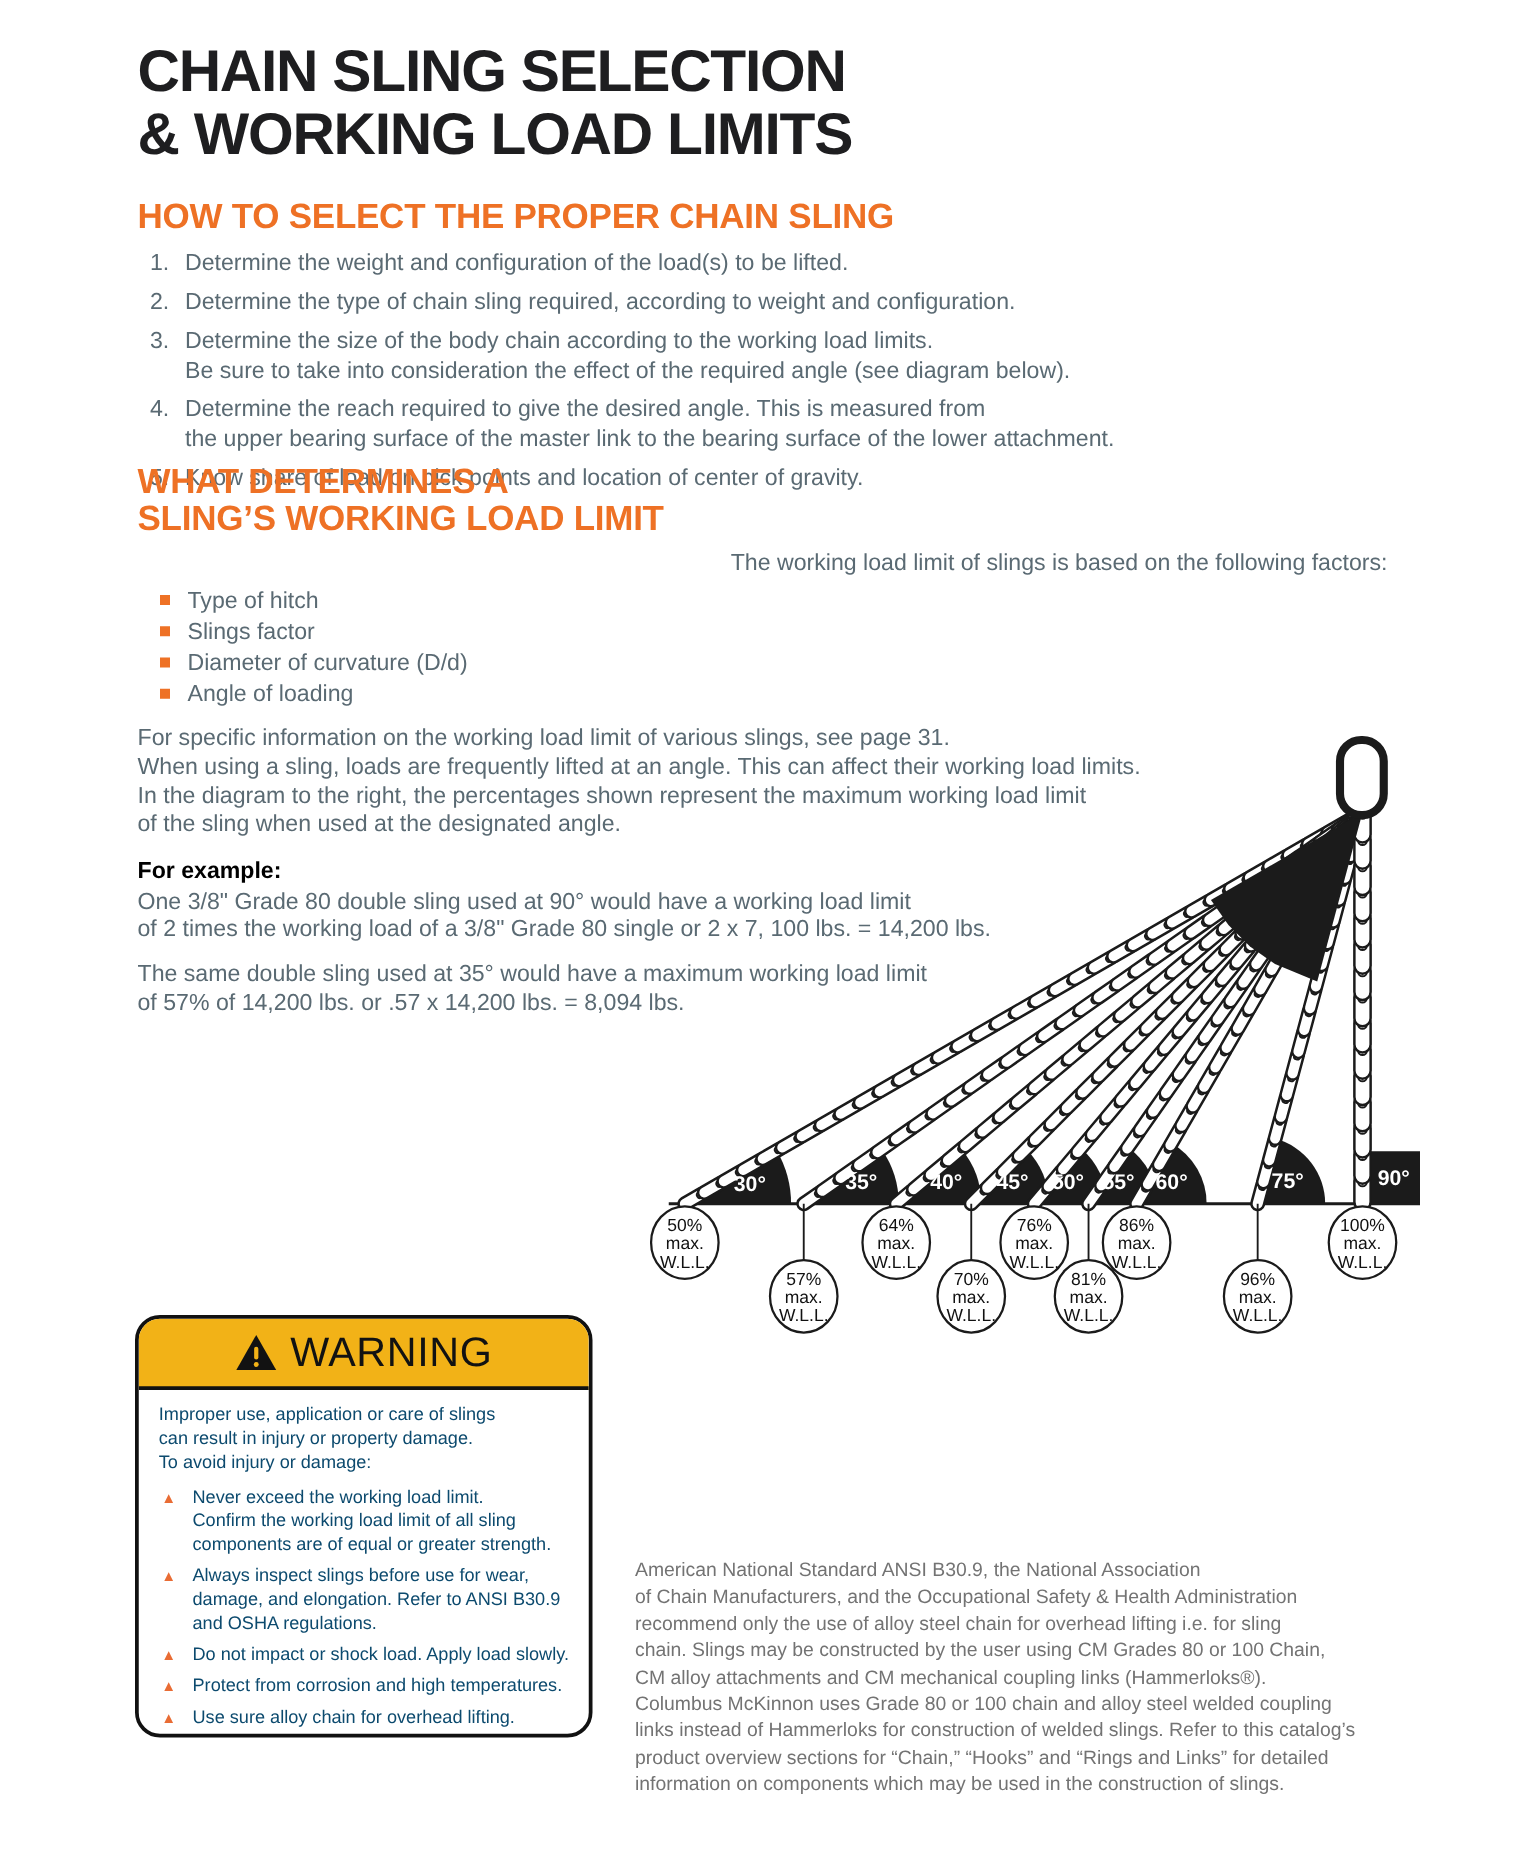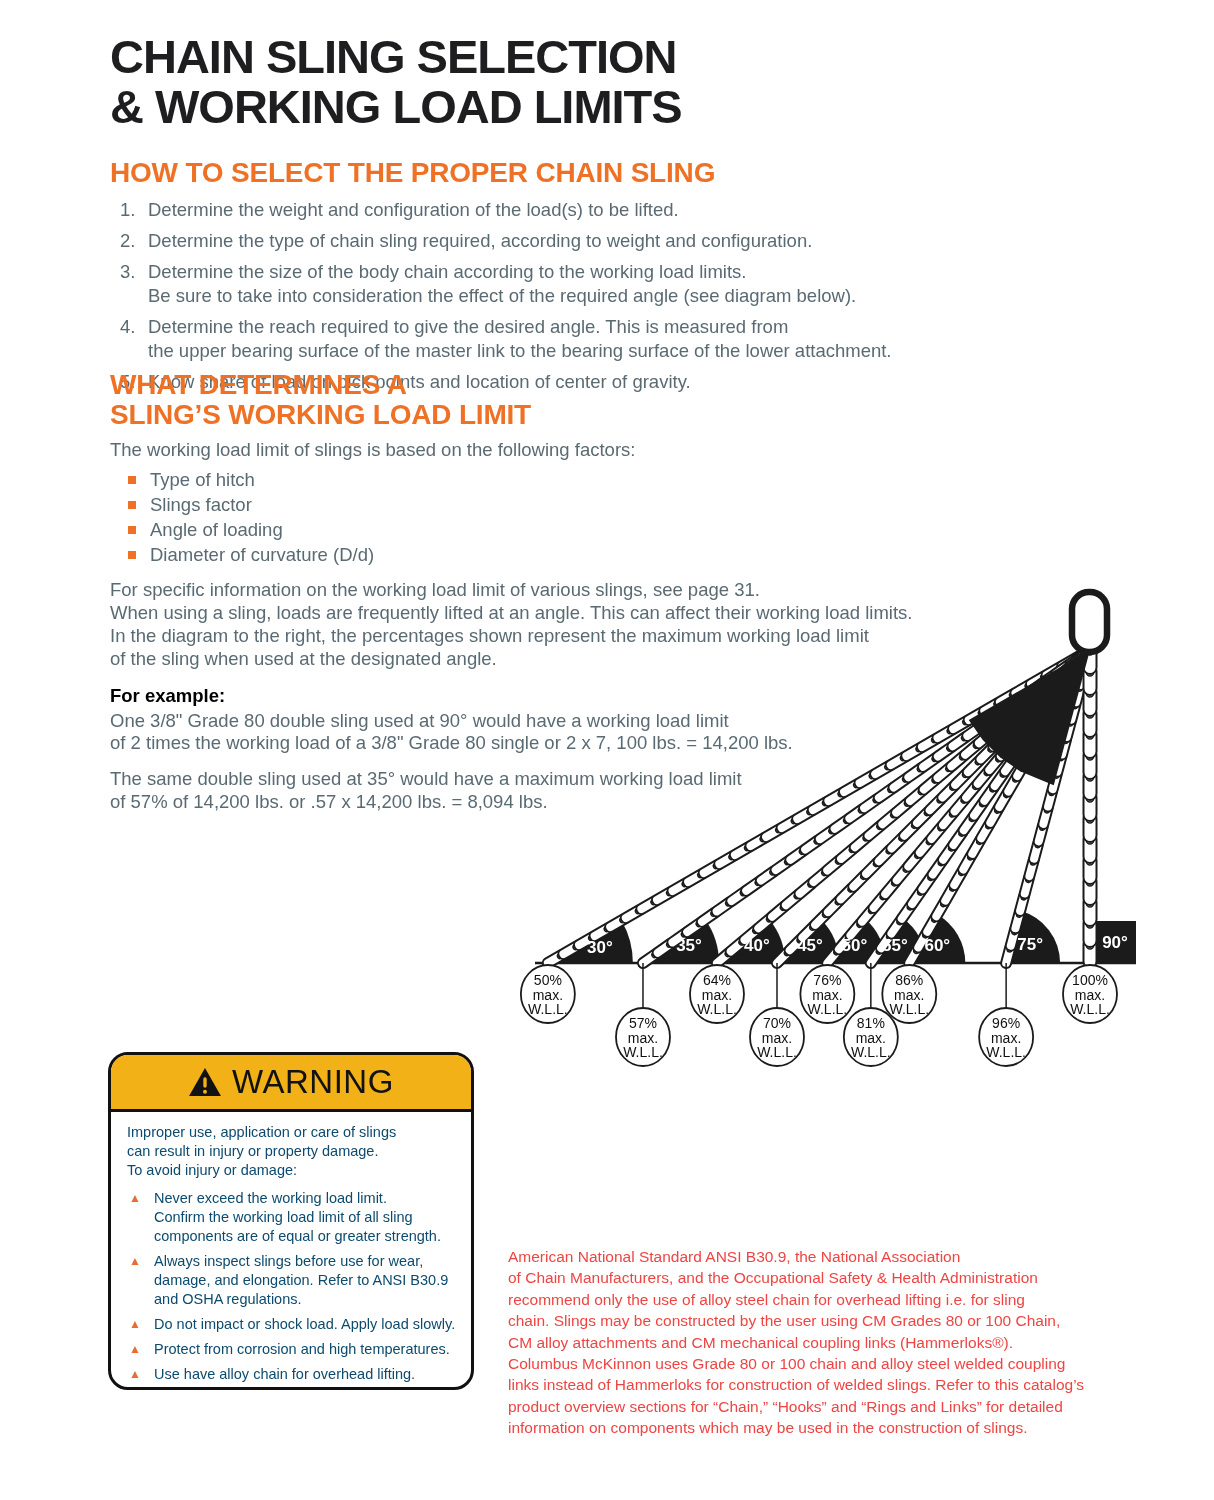--- a/index.html
+++ b/index.html
@@ -50,7 +50,7 @@
 <div class="abs body-col" style="left:110px;top:370px;width:1000px;">
   <h2 class="h2">WHAT DETERMINES A
 SLING’S WORKING LOAD LIMIT</h2>
-  <p class="para" style="margin-bottom:6px;">The working load limit of slings is based on the following factors:</p>
+  <p class="para" style="margin-bottom:6px;text-align:right;">The working load limit of slings is based on the following factors:</p>
   <ul class="factors">
     <li>Type of hitch</li>
     <li>Slings factor</li>

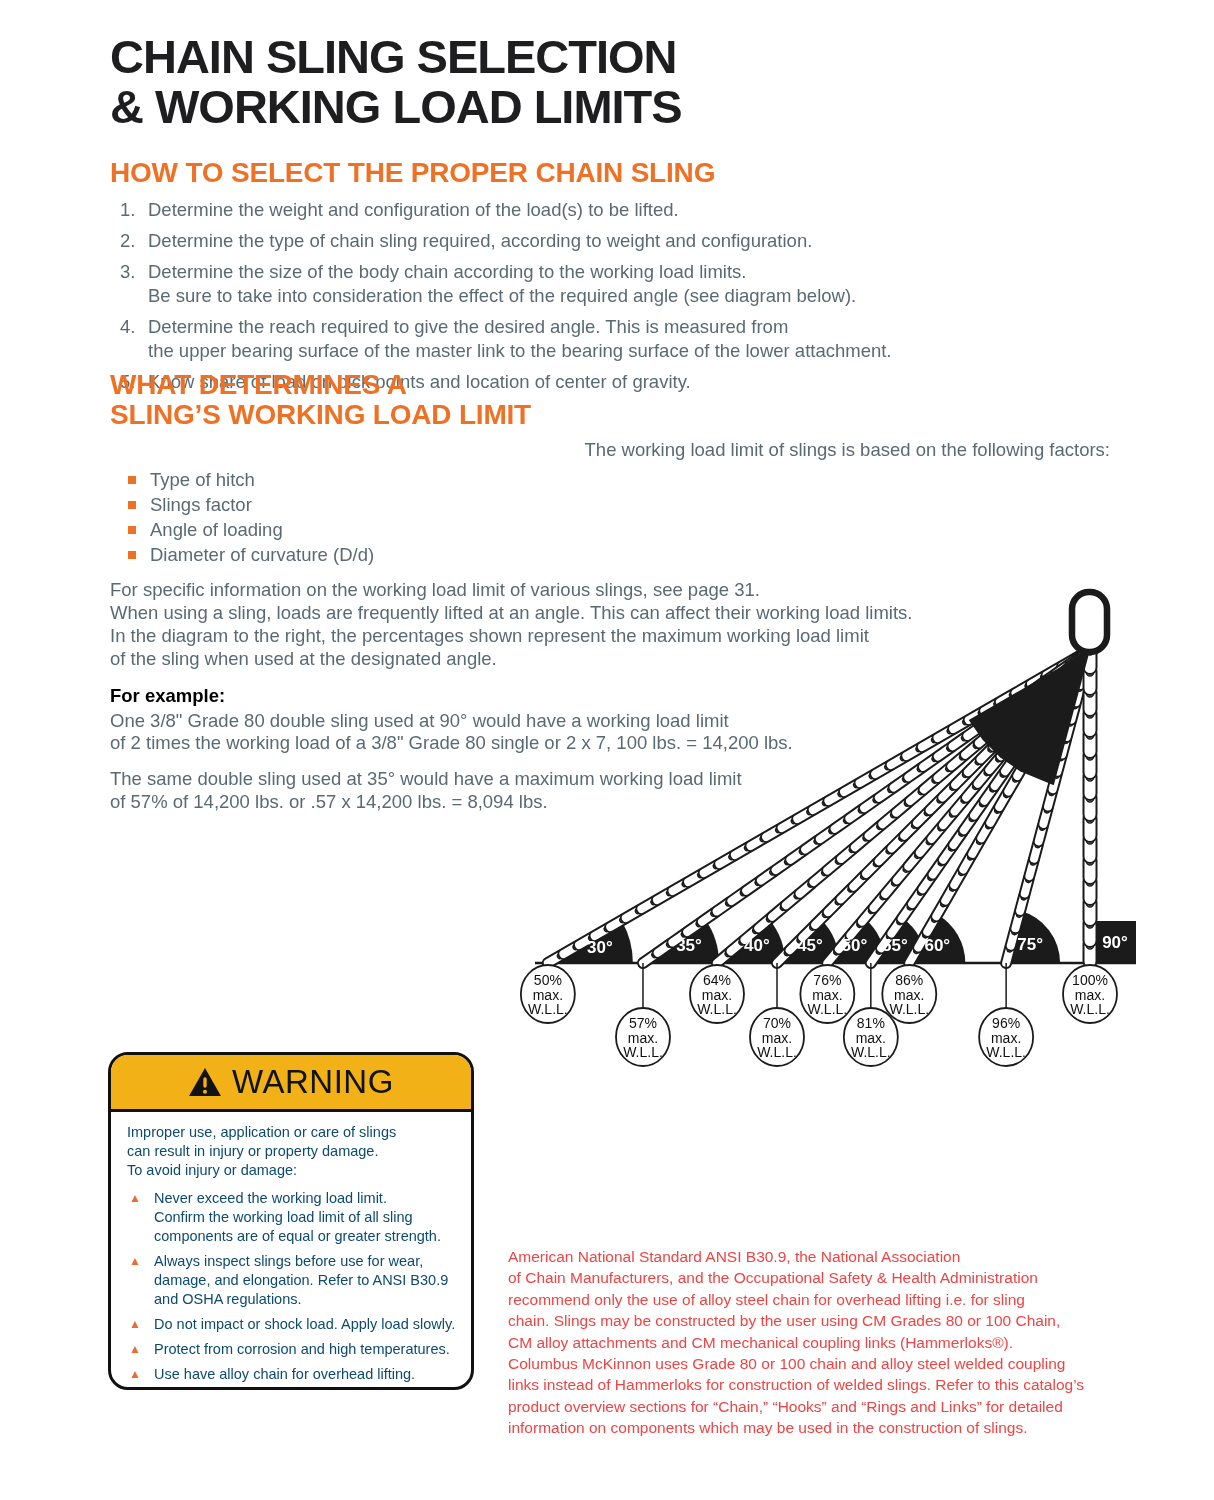--- a/index.html
+++ b/index.html
@@ -54,8 +54,8 @@
   <ul class="factors">
     <li>Type of hitch</li>
     <li>Slings factor</li>
+    <li>Diameter of curvature (D/d)</li>
     <li>Angle of loading</li>
-    <li>Diameter of curvature (D/d)</li>
   </ul>
   <p class="para">For specific information on the working load limit of various slings, see page 31.
 When using a sling, loads are frequently lifted at an angle. This can affect their working load limits.

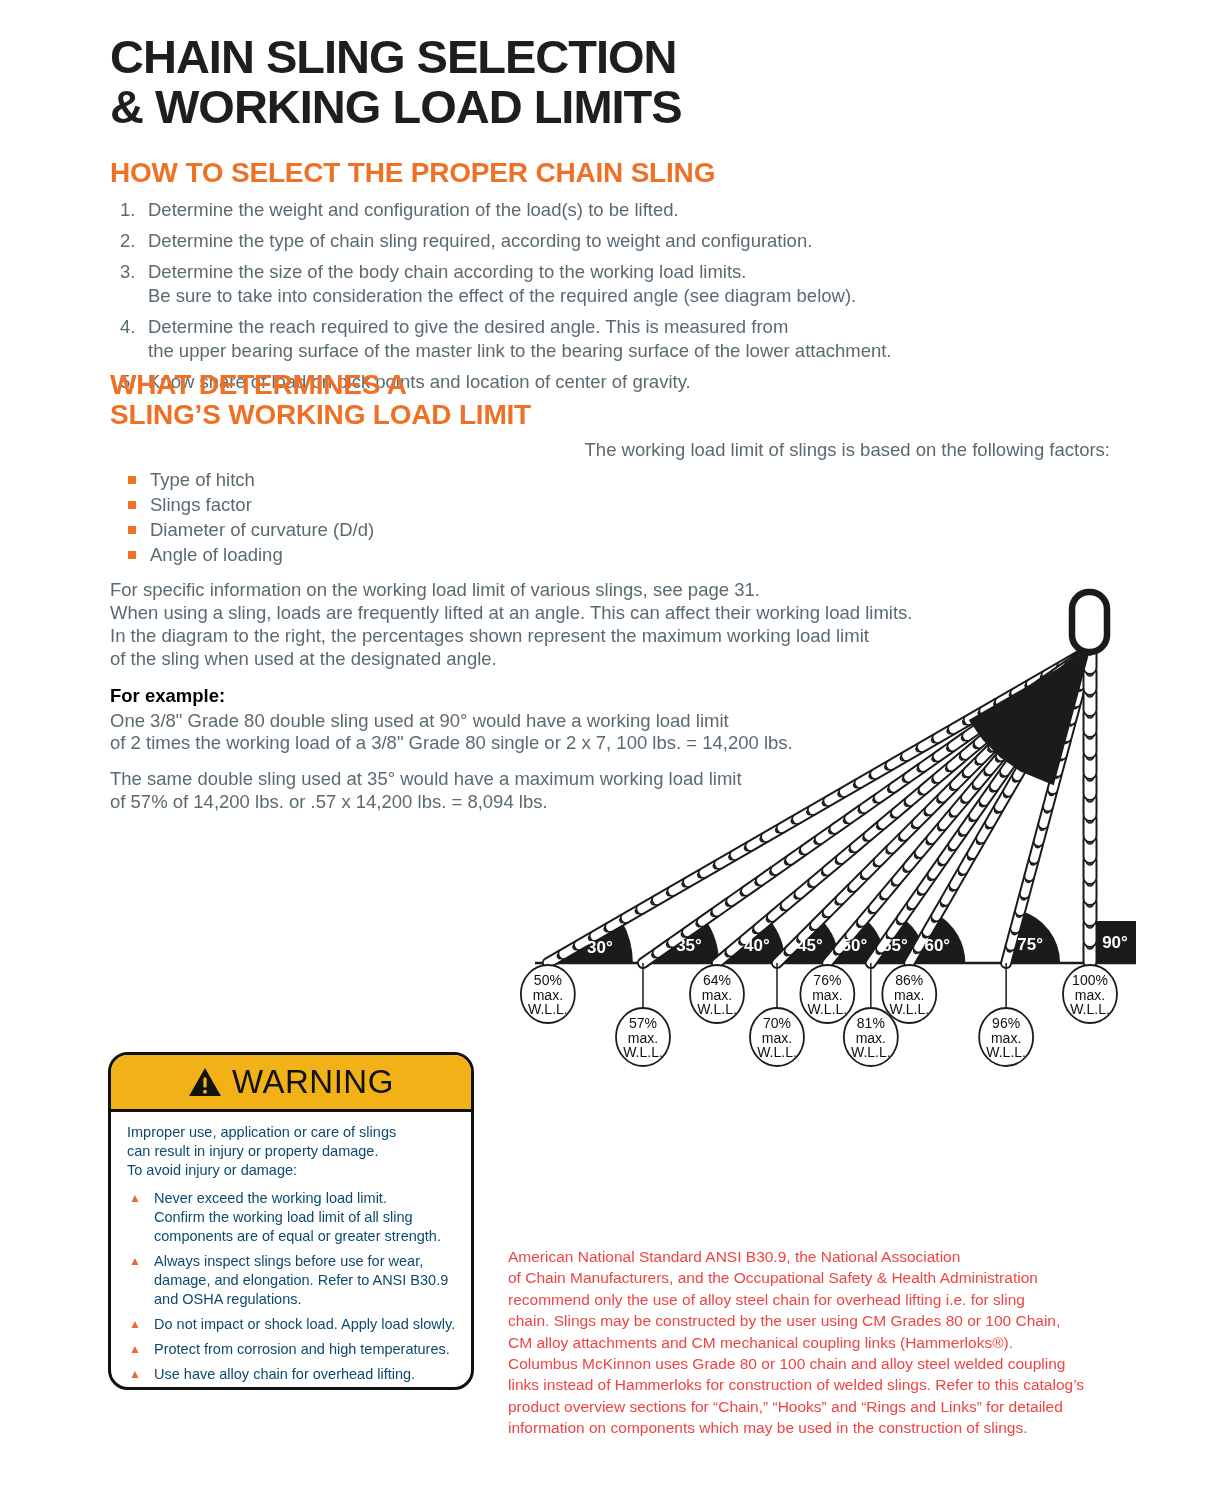--- a/index.html
+++ b/index.html
@@ -25,7 +25,7 @@
   ul.warnlist{list-style:none;margin:0;padding:0;}
   ul.warnlist li{position:relative;padding-left:27px;margin-bottom:6px;white-space:pre-line;}
   ul.warnlist li::before{content:"\25B2";color:#E96C34;position:absolute;left:2px;top:0;font-size:12px;}
-  .ansi{left:508px;top:1246px;width:640px;color:#ef4444;font-size:15.5px;line-height:21.4px;white-space:pre-line;}
+  .ansi{left:508px;top:1246px;width:640px;color:#737373;font-size:15.5px;line-height:21.4px;white-space:pre-line;}
   svg text{font-family:"Liberation Sans",sans-serif;}
 </style>
 </head>

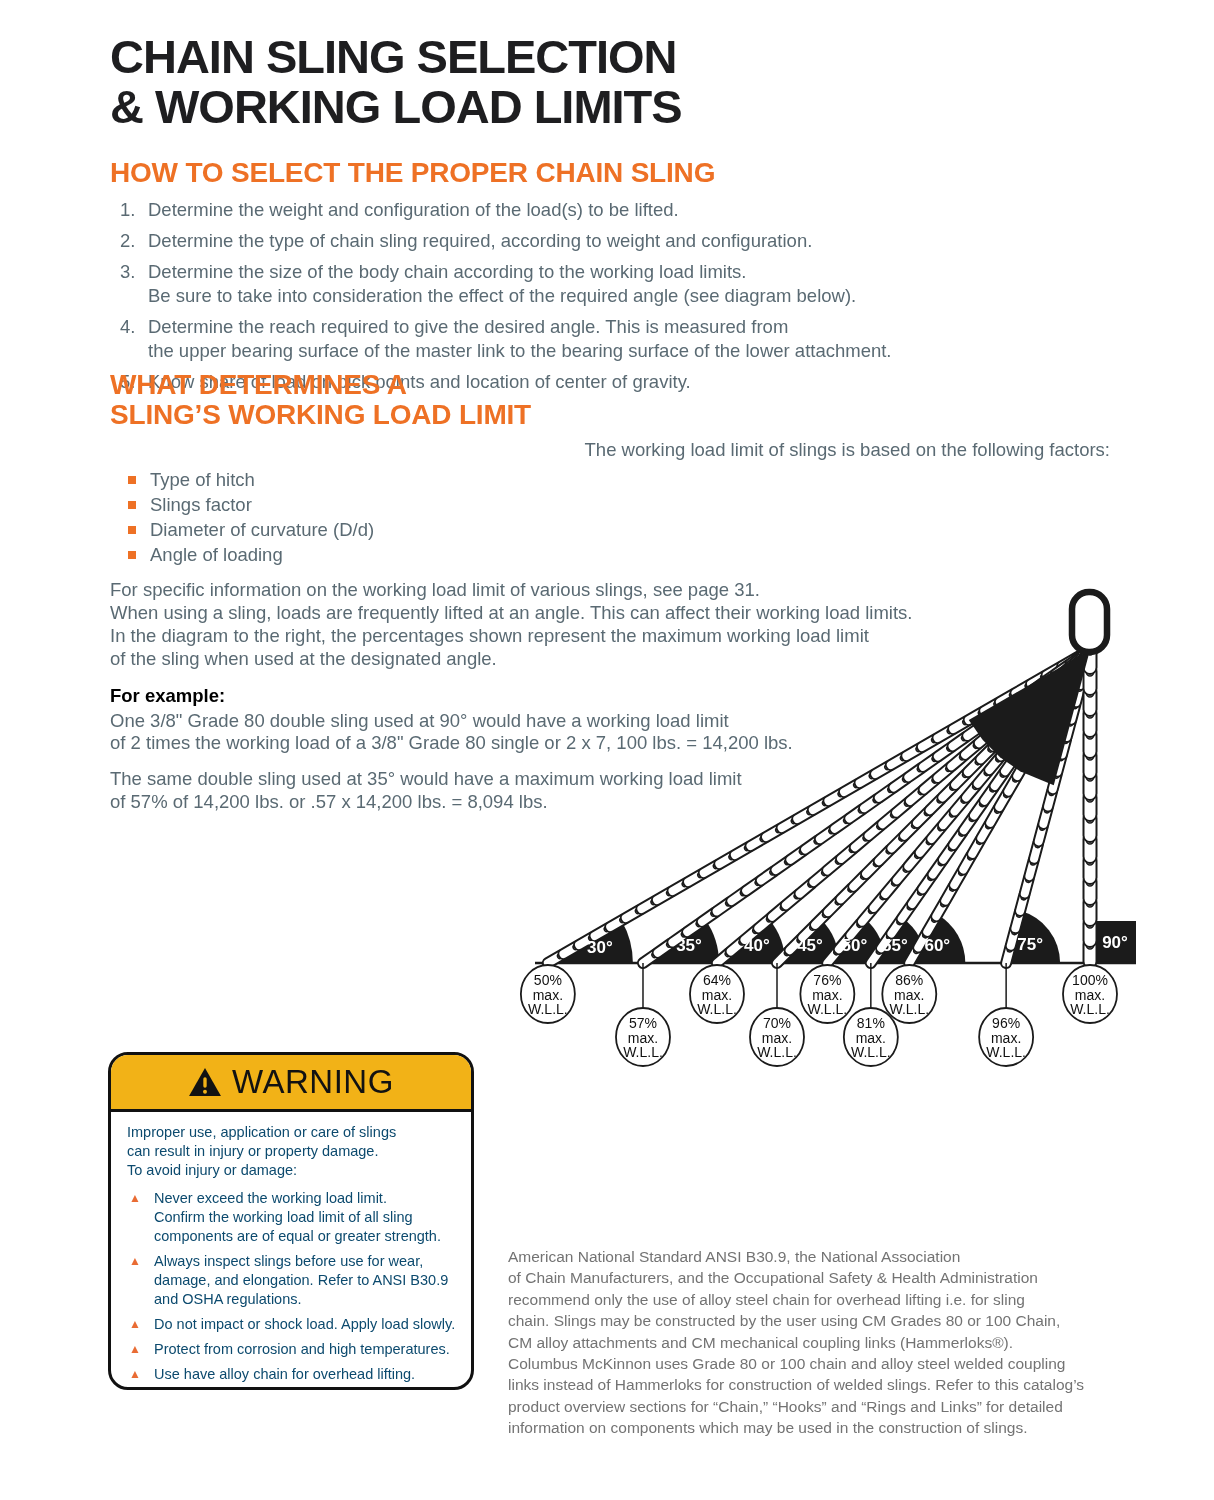--- a/index.html
+++ b/index.html
@@ -555,7 +555,7 @@
 and OSHA regulations.</li>
       <li>Do not impact or shock load. Apply load slowly.</li>
       <li>Protect from corrosion and high temperatures.</li>
-      <li>Use have alloy chain for overhead lifting.</li>
+      <li>Use sure alloy chain for overhead lifting.</li>
 
     </ul>
   </div>

